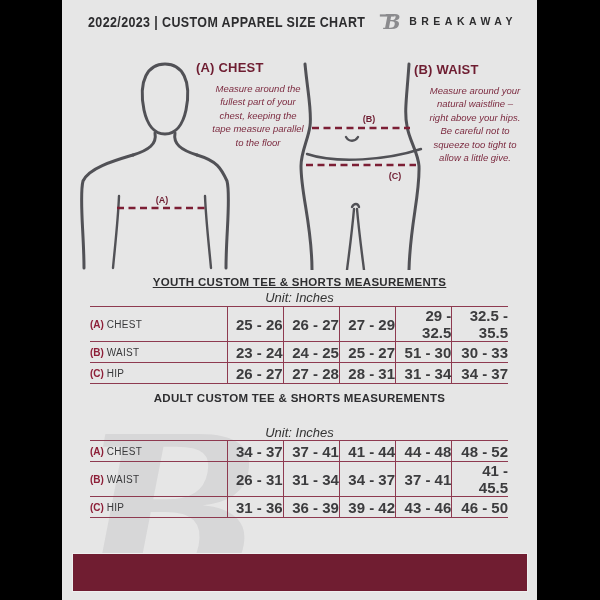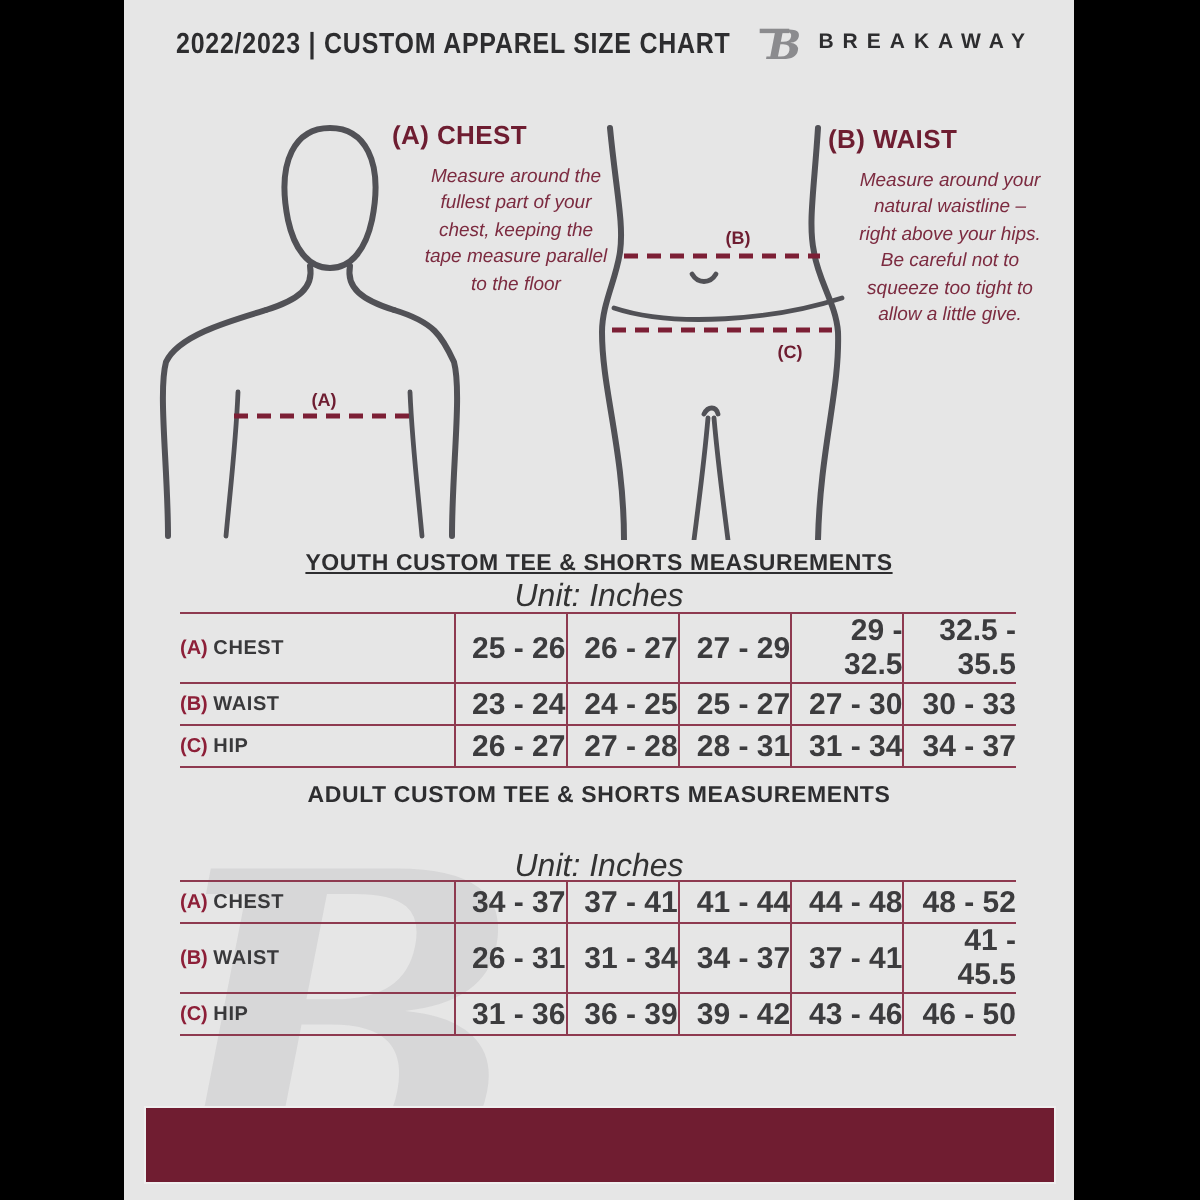--- a/index.html
+++ b/index.html
@@ -49,7 +49,7 @@
   .table-title { position:absolute; left:0; right:0; text-align:center; z-index:1;
                  font-weight:bold; font-size:11.5px; color:#2e2e30; letter-spacing:0.3px; }
   .table-unit  { position:absolute; left:0; right:0; text-align:center; z-index:1;
-                 font-style:italic; font-size:16px; color:#333; font-weight:500; }
+                 font-style:italic; font-size:13px; color:#333; font-weight:500; }
   #youth-title { top:276px;text-decoration:underline; }  #youth-unit { top:290px; }
   #adult-title { top:392px; }  #adult-unit { top:425px; }
   .size-table { position:absolute; left:28px; width:418px; border-collapse:collapse;

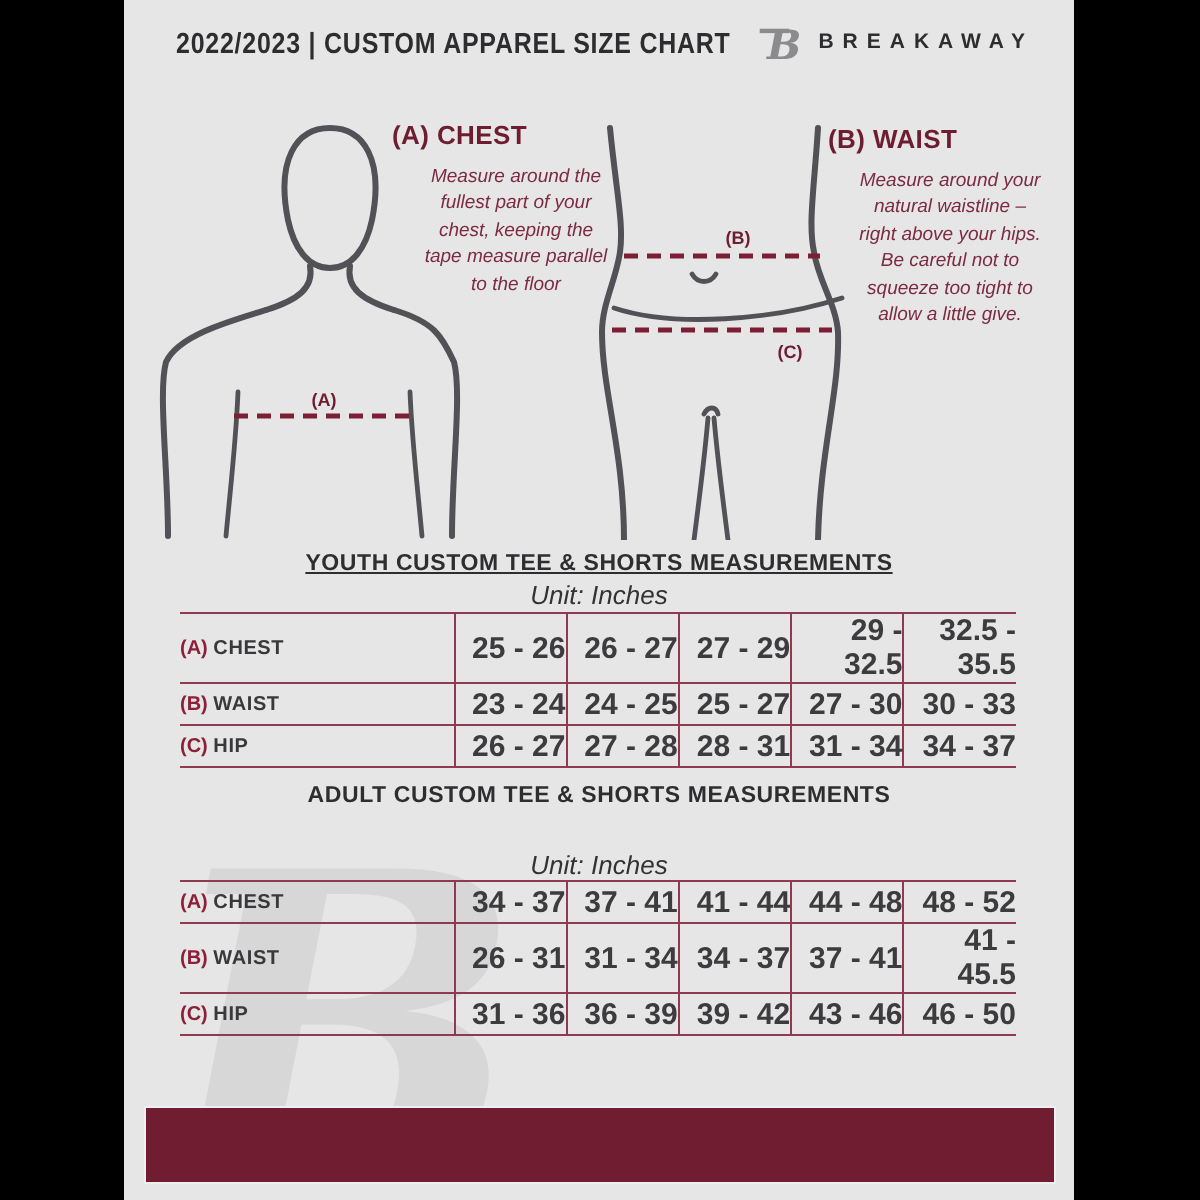--- a/index.html
+++ b/index.html
@@ -66,7 +66,7 @@
   .cell-label-head { font-size:9.5px; color:#39393b; letter-spacing:0.5px; padding-left:13px; }
   .cell-rowlabel { font-size:10px; color:#39393b; padding-left:13px; }
   .row-key { font-weight:bold; color:#8d1f38; }
-  .row-name { font-weight:700; color:#39393b; letter-spacing:0.3px; }
+  .row-name { font-weight:400; color:#39393b; letter-spacing:0.3px; }
   
   .footer-bar {
     position:absolute; left:10px; top:553px; width:456px; height:39px;

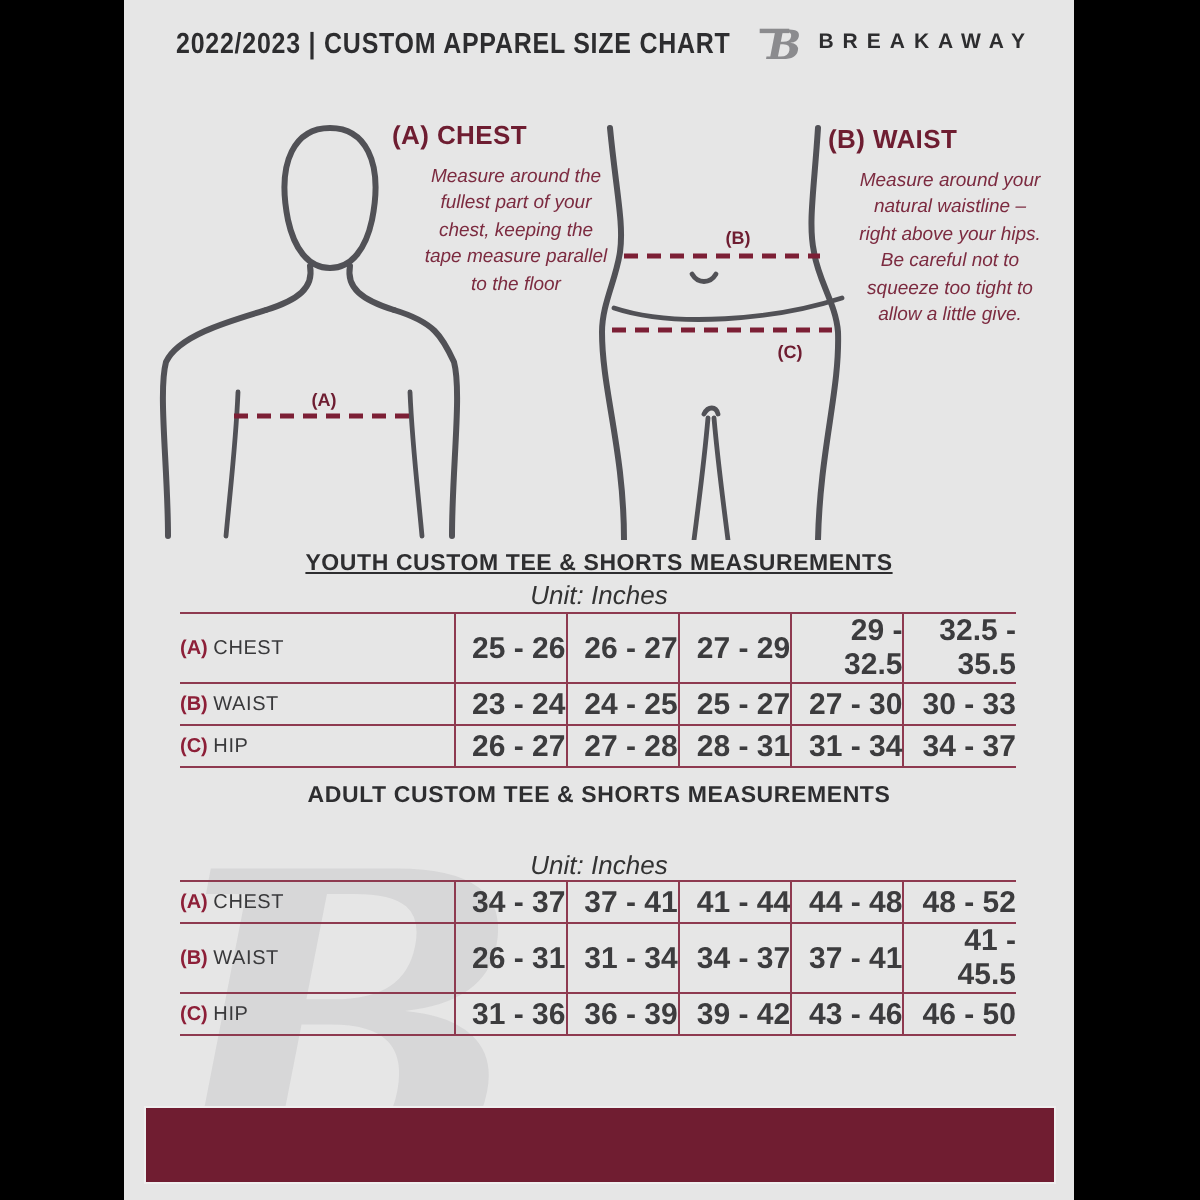--- a/index.html
+++ b/index.html
@@ -161,7 +161,7 @@
         <td class="cell-value">23 - 24</td>
         <td class="cell-value">24 - 25</td>
         <td class="cell-value">25 - 27</td>
-        <td class="cell-value">27 - 30</td>
+        <td class="cell-value">51 - 30</td>
         <td class="cell-value">30 - 33</td>
       </tr>
       <tr>

